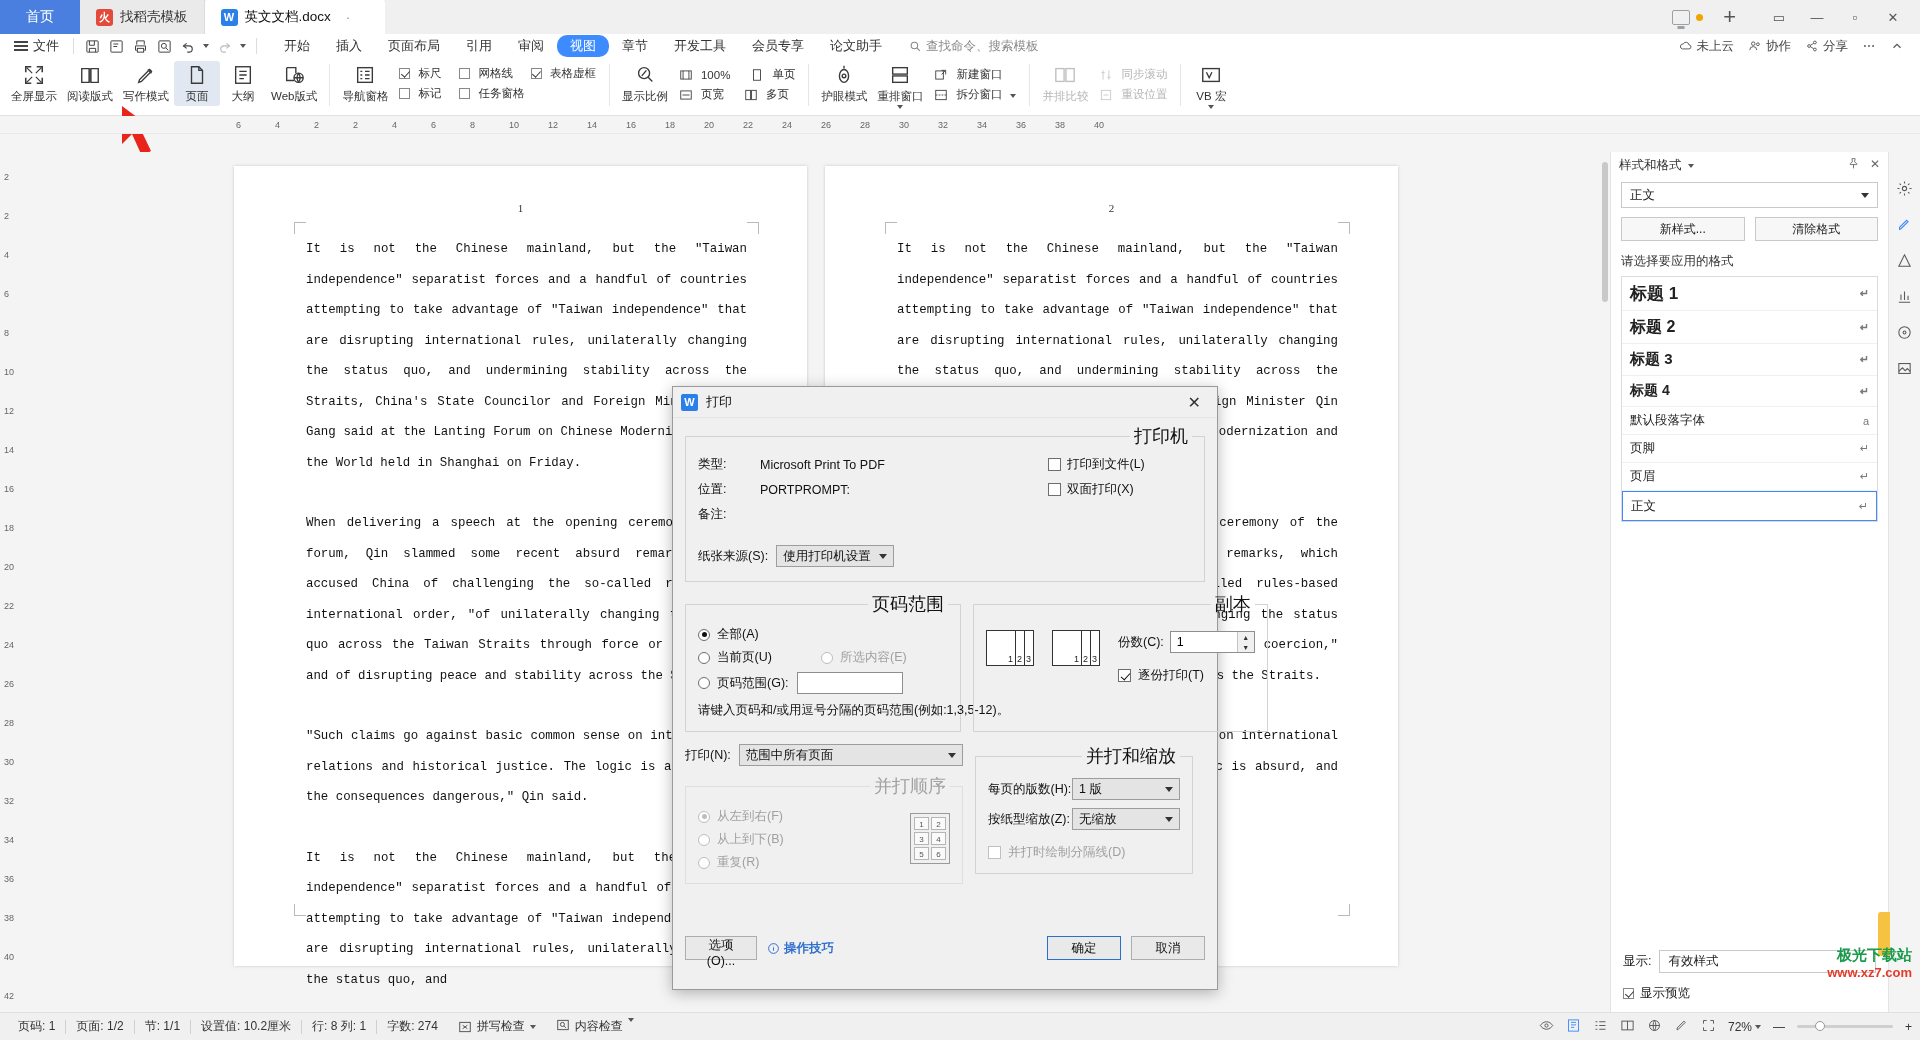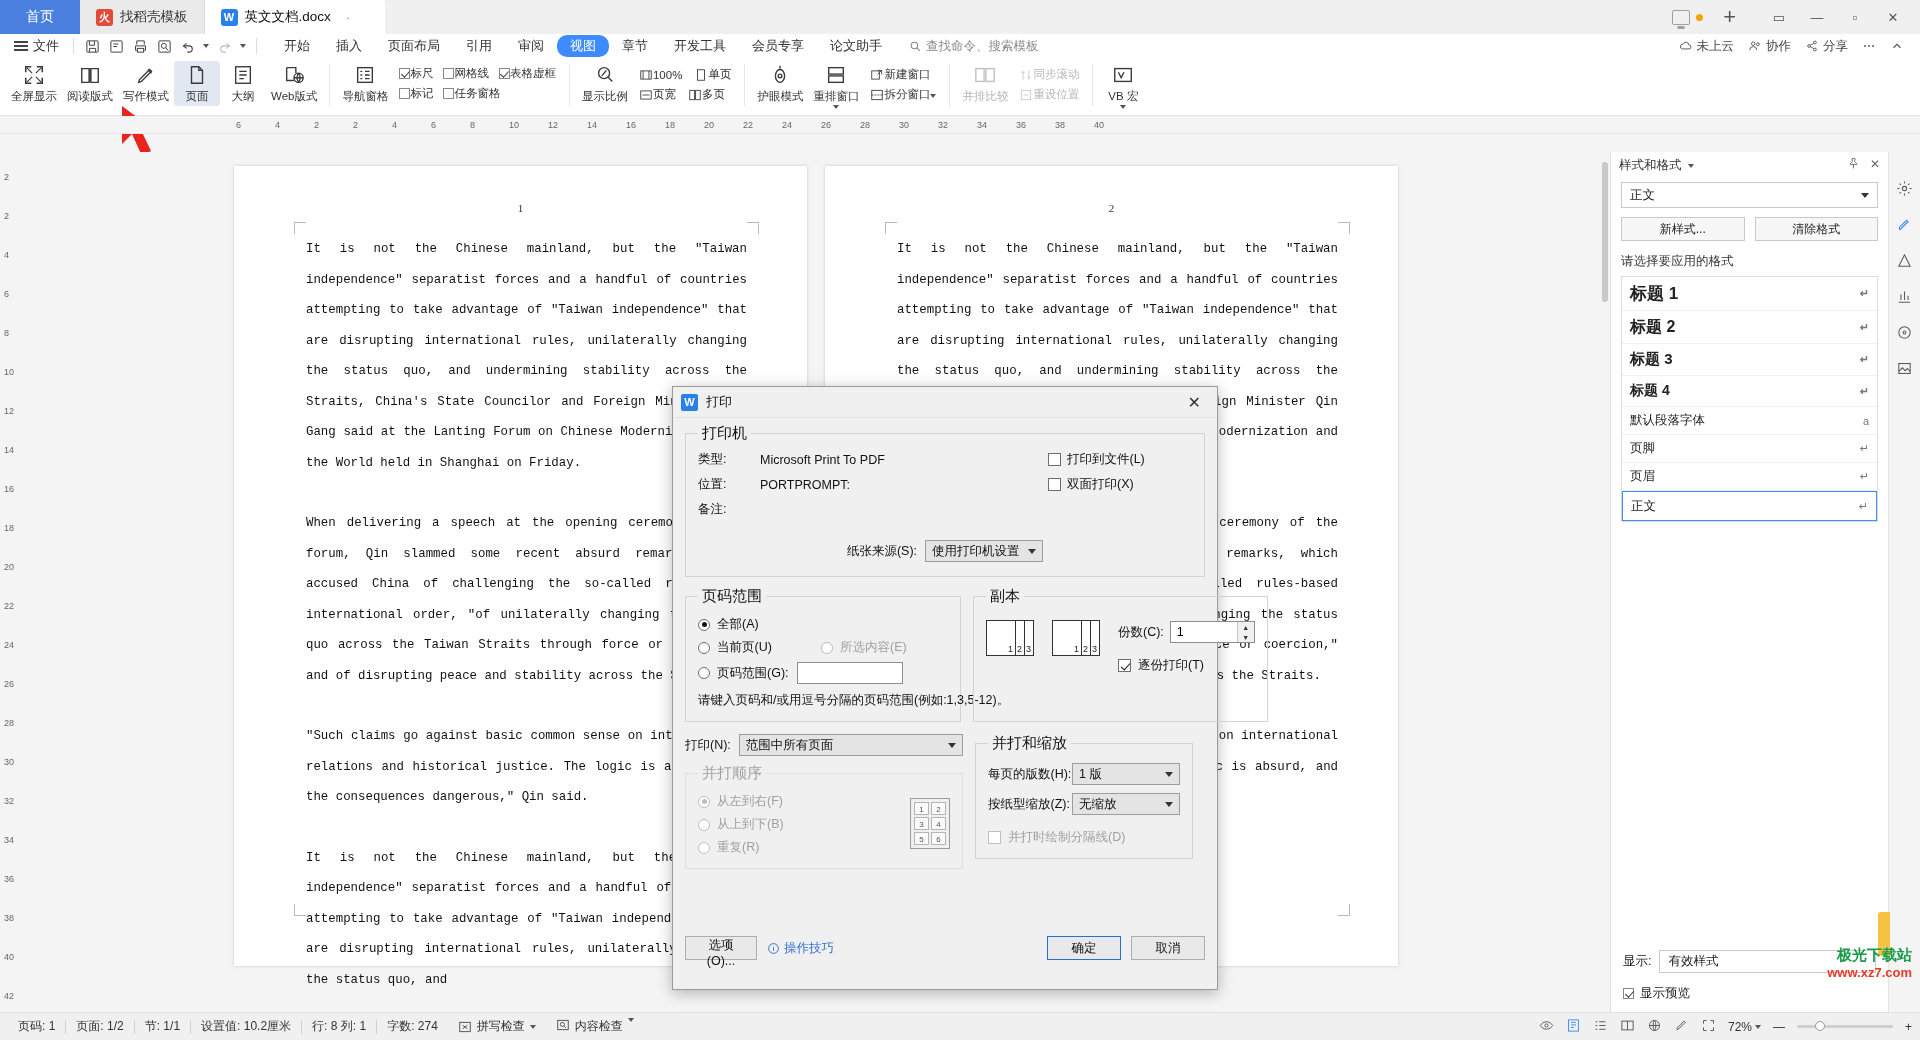--- a/index.html
+++ b/index.html
@@ -62,7 +62,7 @@
   .rb-ico { height:24px; display:flex; align-items:center; justify-content:center; }
   .rb-ico svg { width:22px; height:22px; }
   .rb-lbl { white-space:nowrap; font-size:11.5px; }
-  .rb-row { display:flex; align-items:center; gap:0; font-size:11.5px; color:#333; white-space:nowrap; }
+  .rb-row { display:flex; align-items:center; gap:8px; font-size:11.5px; color:#333; white-space:nowrap; }
   .cbx { width:11px; height:11px; border:1px solid #888; background:#fff; display:inline-block;
          position:relative; flex:none; }
   .cbx.on::after { content:""; position:absolute; left:2.5px; top:0px; width:3.5px; height:7px;

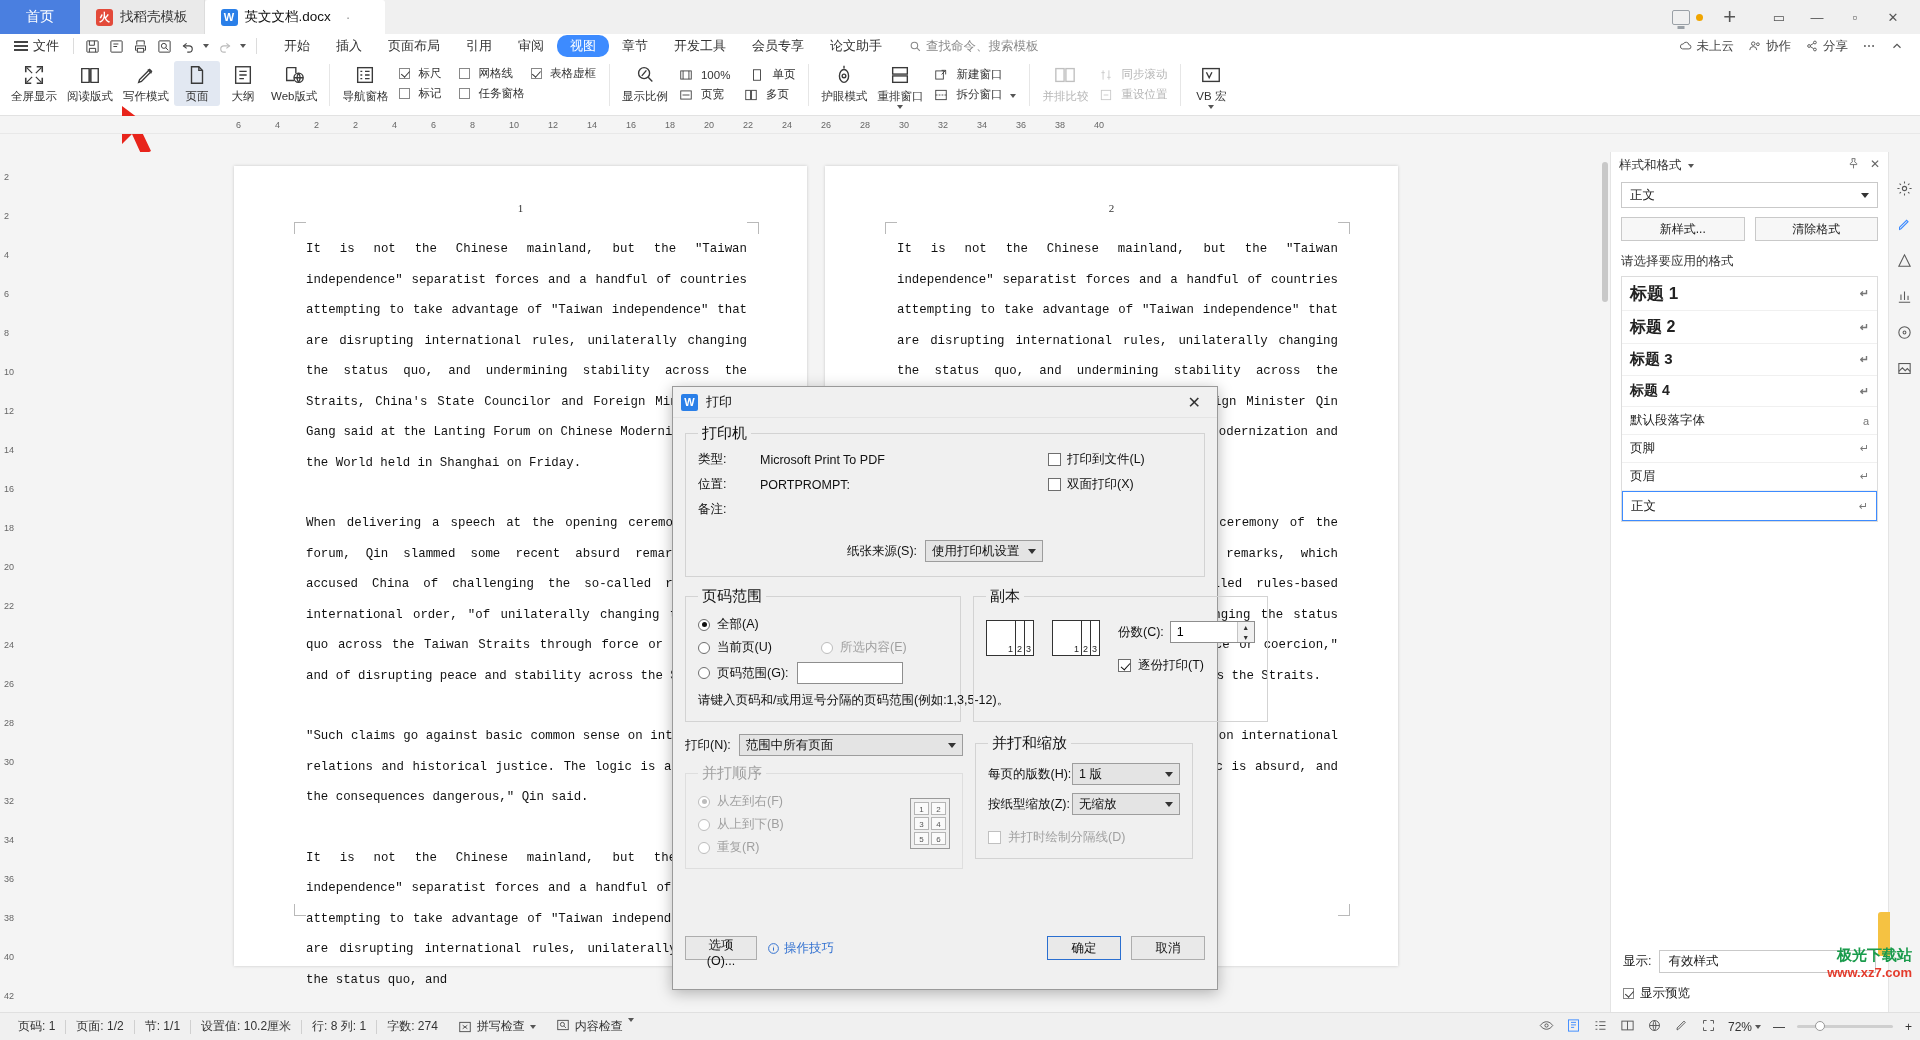--- a/index.html
+++ b/index.html
@@ -158,7 +158,7 @@
   .dlg-title .x { margin-left:auto; font-size:16px; color:#333; padding:0 8px; }
   .dlg-body { position:relative; padding:6px 12px; }
   fieldset { border:1px solid #d3d3d3; margin:0; padding:8px 12px 12px; position:relative; }
-  legend { font-size:15px; color:#111; padding:0 4px; }
+  legend { font-size:18px; color:#111; padding:0 4px;text-align:right; }
   .row { display:flex; align-items:center; margin-bottom:8px; }
   .lbl { font-size:12.5px; color:#111; white-space:nowrap; }
   .sel-box { height:22px; border:1px solid #9d9d9d; background:#e4e4e4; display:flex;

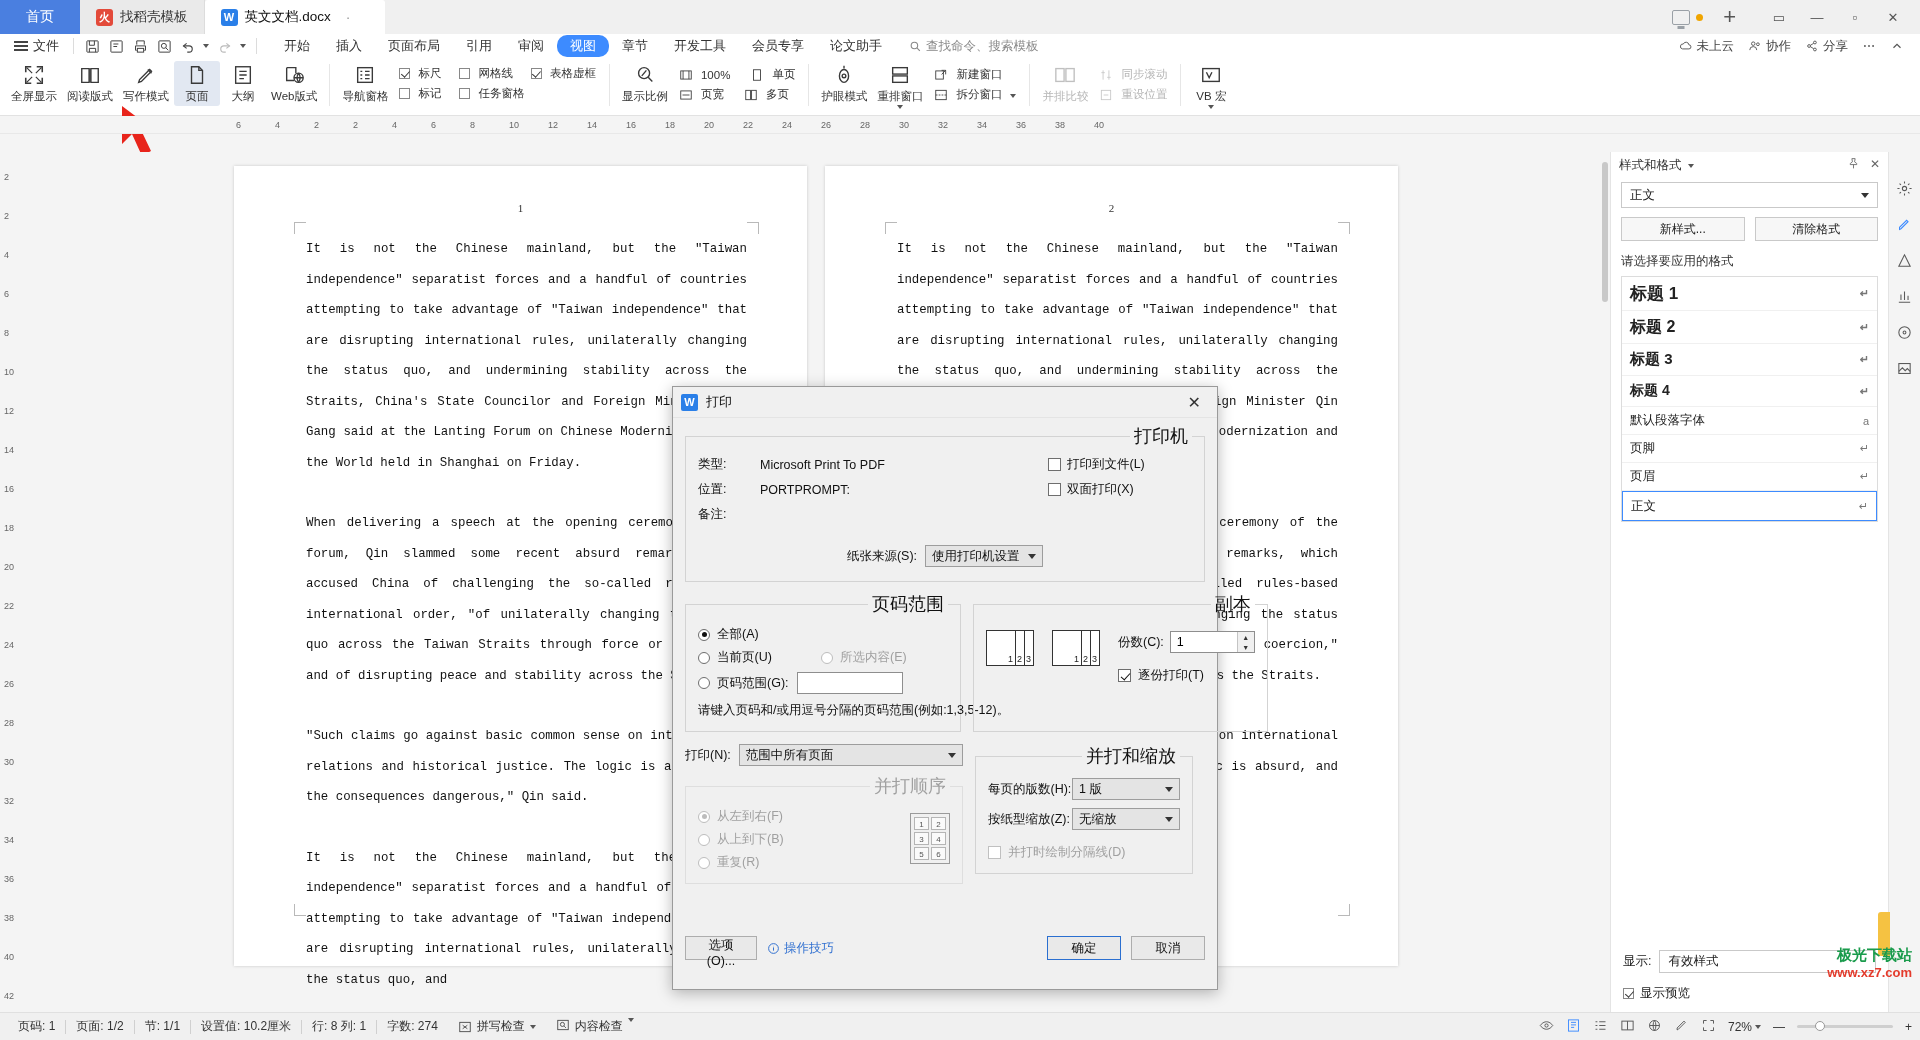--- a/index.html
+++ b/index.html
@@ -803,7 +803,7 @@
           <span class="lbl"></span>
         </div>
 
-        <div class="row" style="margin-bottom:2px;justify-content:center">
+        <div class="row" style="margin-bottom:2px;justify-content:flex-start">
           <span class="lbl">纸张来源(S):</span>
           <span class="sel-box" style="width:118px;margin-left:8px">
             <span>使用打印机设置</span>

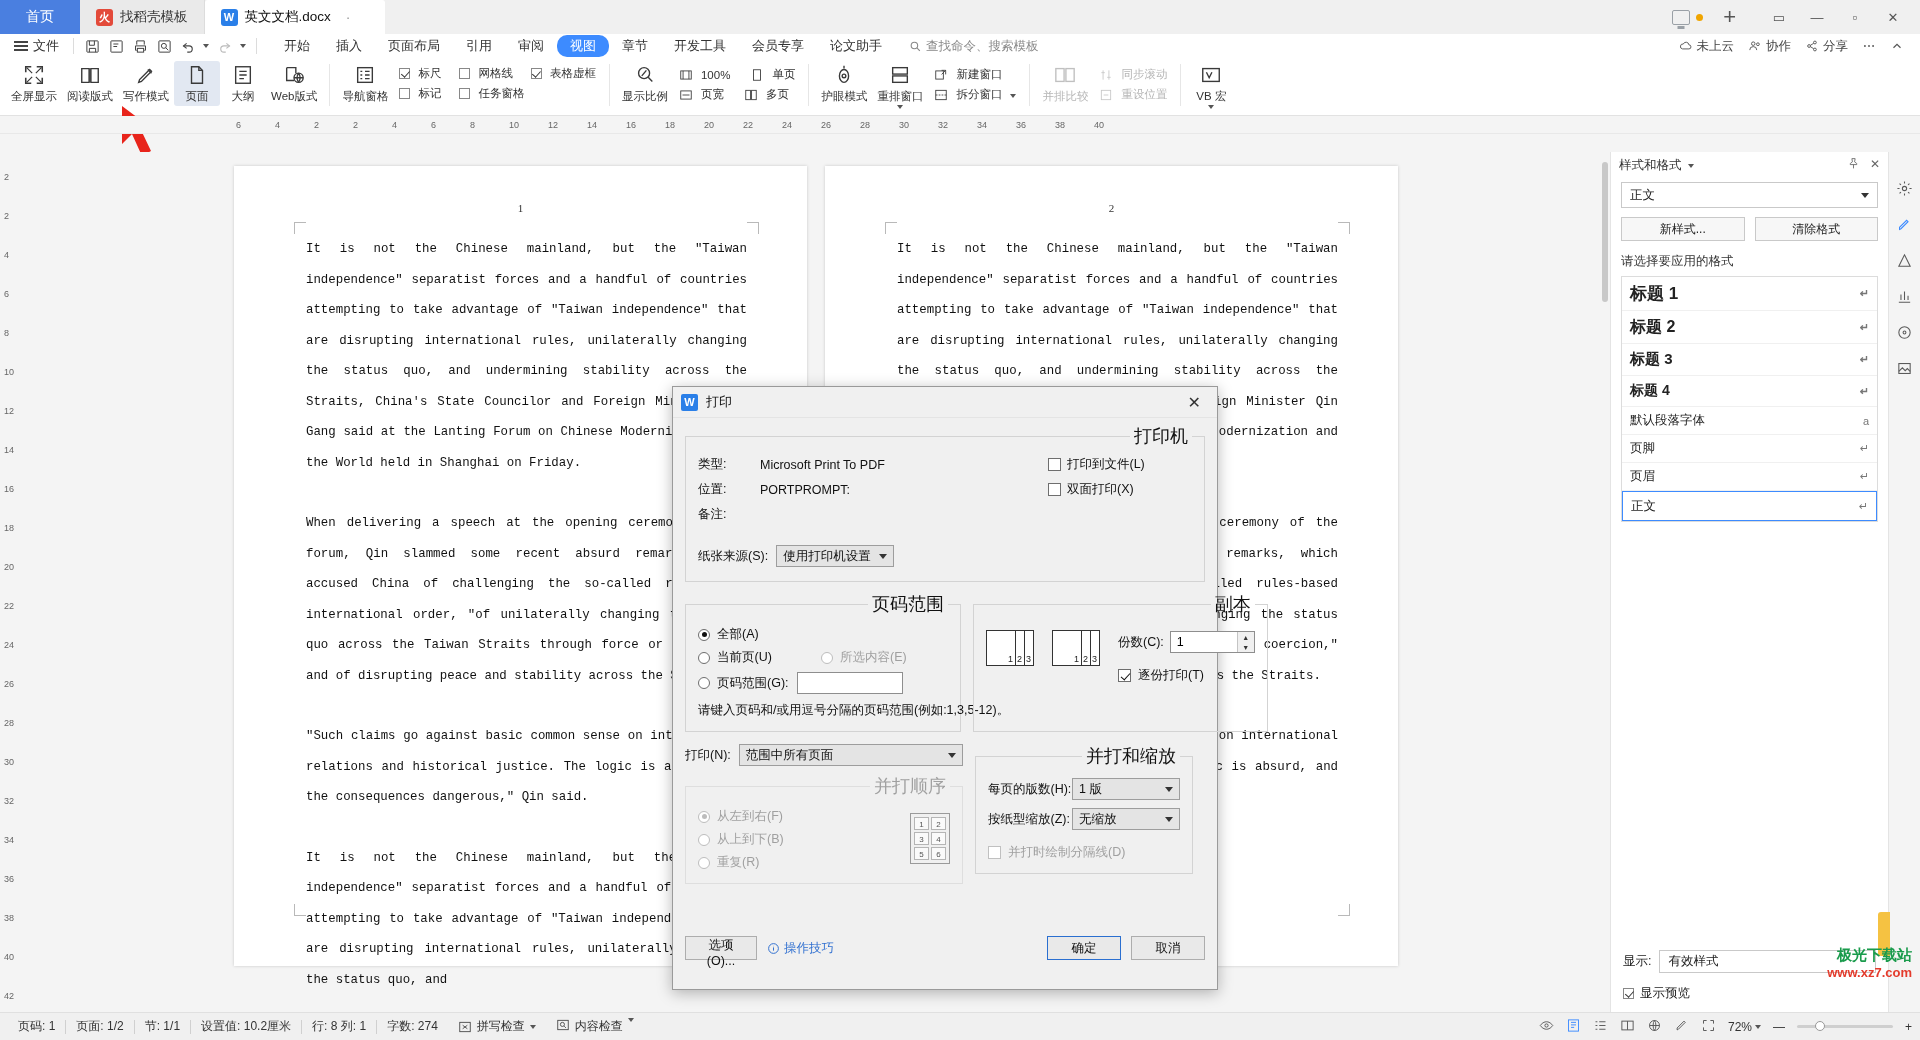--- a/index.html
+++ b/index.html
@@ -198,7 +198,7 @@
              text-align:center; color:#555; height:13px; line-height:13px; }
   .dlg-foot { position:absolute; left:0; right:0; bottom:16px; height:50px; display:flex;
               align-items:center; padding:0 12px; gap:10px; }
-  .hint { color:#2f6fd0; display:flex; align-items:center; gap:4px; font-size:12.5px; }
+  .hint { color:#2f6fd0; display:flex; align-items:center; gap:4px; font-size:12.5px;font-weight:bold; }
   .foot-right { margin-left:auto; display:flex; gap:10px; }
   .foot-right .btn { width:74px; padding:0; }
 

